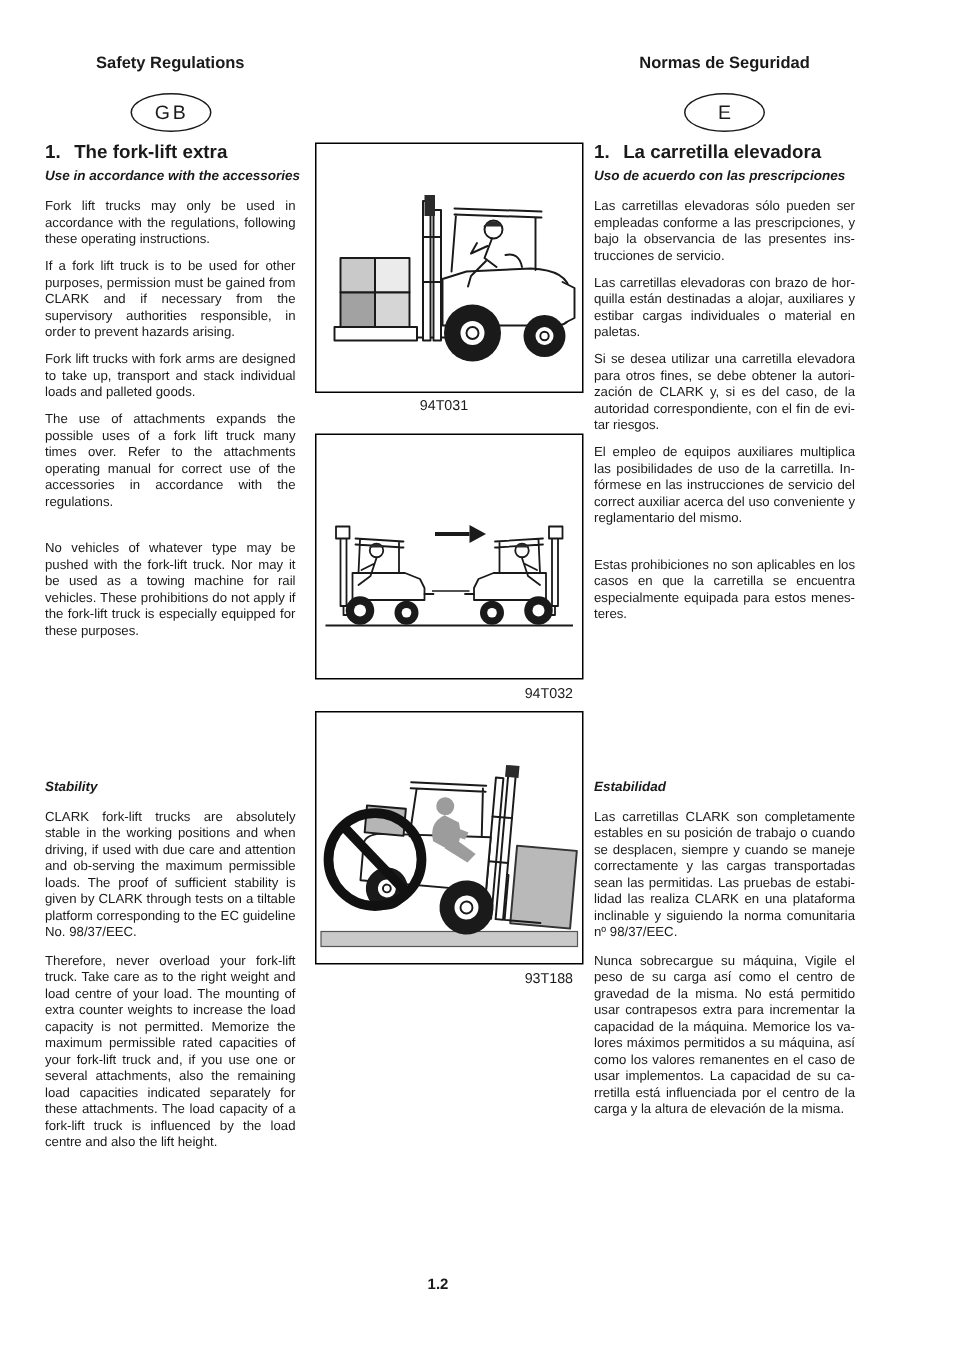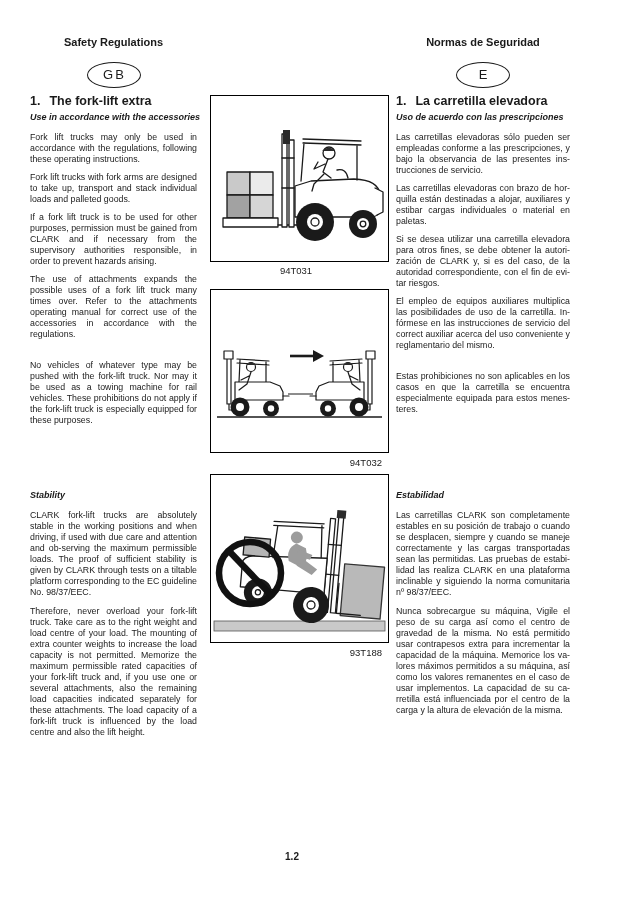--- a/index.html
+++ b/index.html
@@ -52,8 +52,8 @@
   </div>
   <div class="subheading">Use in accordance with the accessories</div>
   <p>Fork lift trucks may only be used in accordance with the regulations, following these operating instructions.</p>
+  <p>If a fork lift truck is to be used for other purposes, permission must be gained from CLARK and if necessary from the supervisory authorities responsible, in order to prevent hazards arising.</p>
   <p>Fork lift trucks with fork arms are designed to take up, transport and stack individual loads and palleted goods.</p>
-  <p>If a fork lift truck is to be used for other purposes, permission must be gained from CLARK and if necessary from the supervisory authorities responsible, in order to prevent hazards arising.</p>
   <p>The use of attachments expands the possible uses of a fork lift truck many times over. Refer to the attachments operating manual for correct use of the accessories in accordance with the regulations.</p>
   <p class="gap-before">No vehicles of whatever type may be pushed with the fork-lift truck. Nor may it be used as a towing machine for rail vehicles. These prohibitions do not apply if the fork-lift truck is especially equipped for these purposes.</p>
 </div>

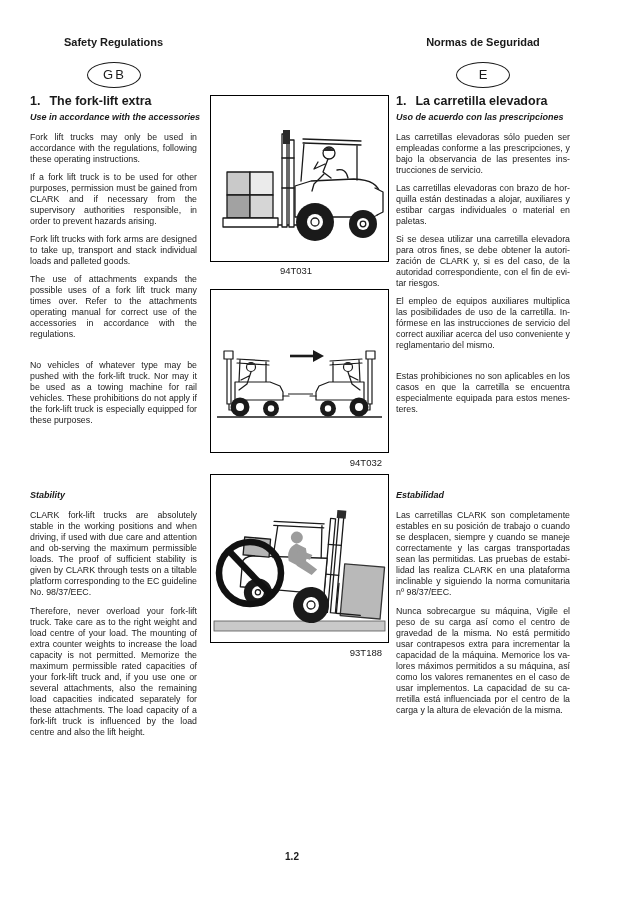--- a/index.html
+++ b/index.html
@@ -19,7 +19,7 @@
   .subheading{font-size:9px;font-weight:bold;font-style:italic;margin-bottom:9px;white-space:nowrap;}
   .col p{margin:0 0 7px 0;text-align:justify;}
   .gap-before{margin-top:20px !important;}
-  .stab{width:167px;font-size:8.8px;line-height:11px;top:490px;}
+  .stab{width:167px;font-size:8.8px;line-height:11px;top:519px;}
   .stab-en{left:30px;}
   .stab-es{left:396px;width:174px;}
   .stab-heading{font-size:9px;font-weight:bold;font-style:italic;margin-bottom:9px;}

